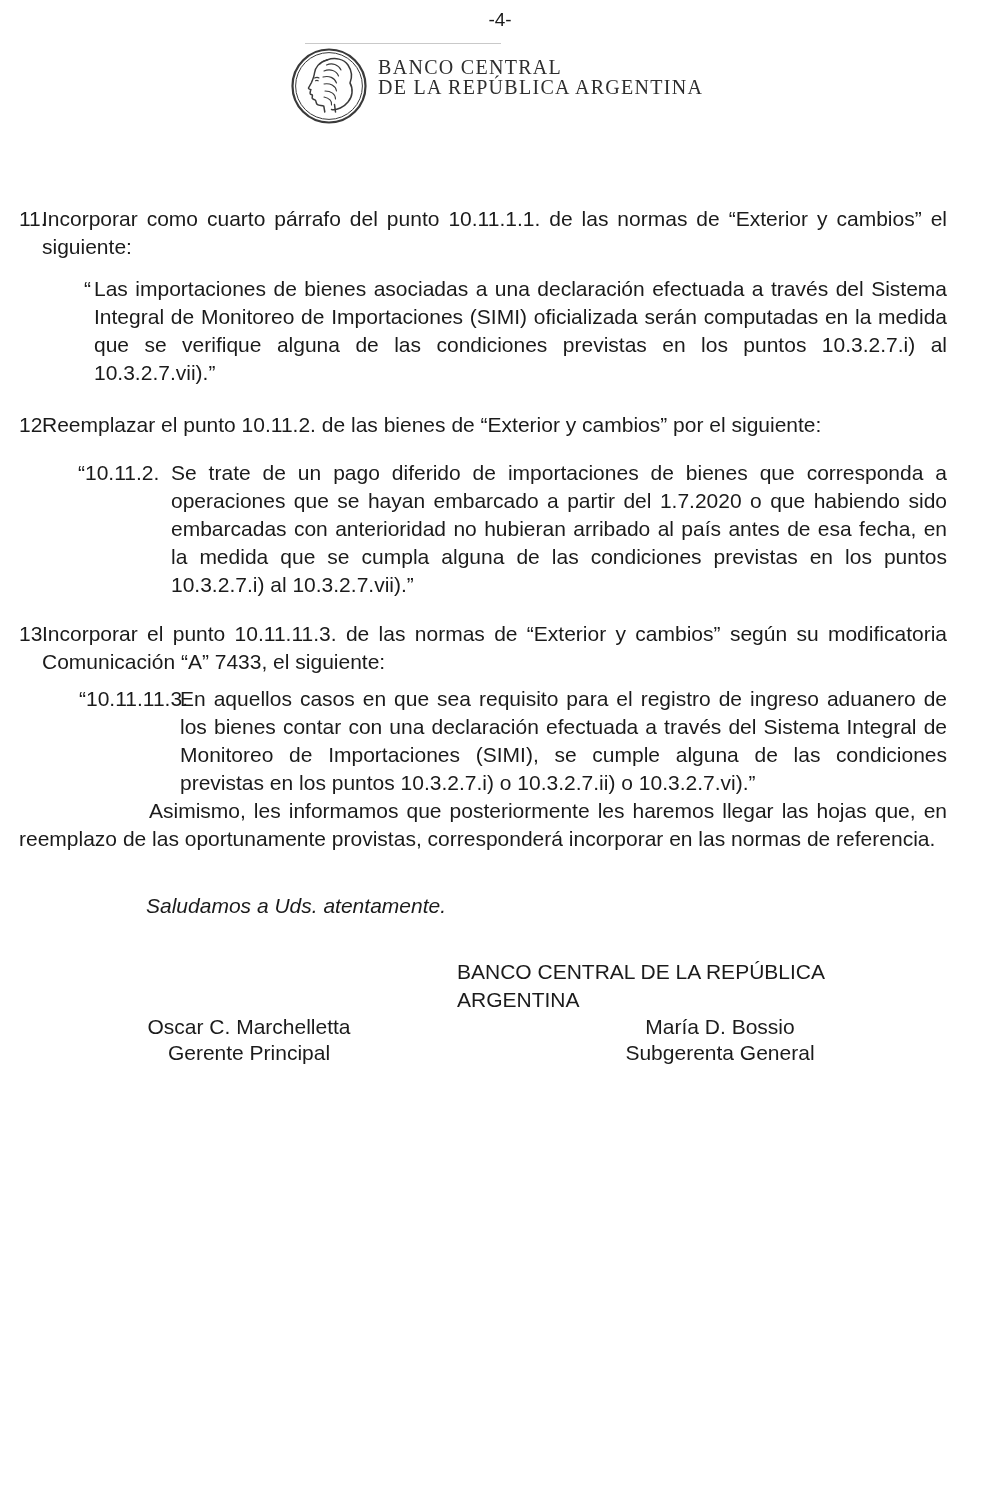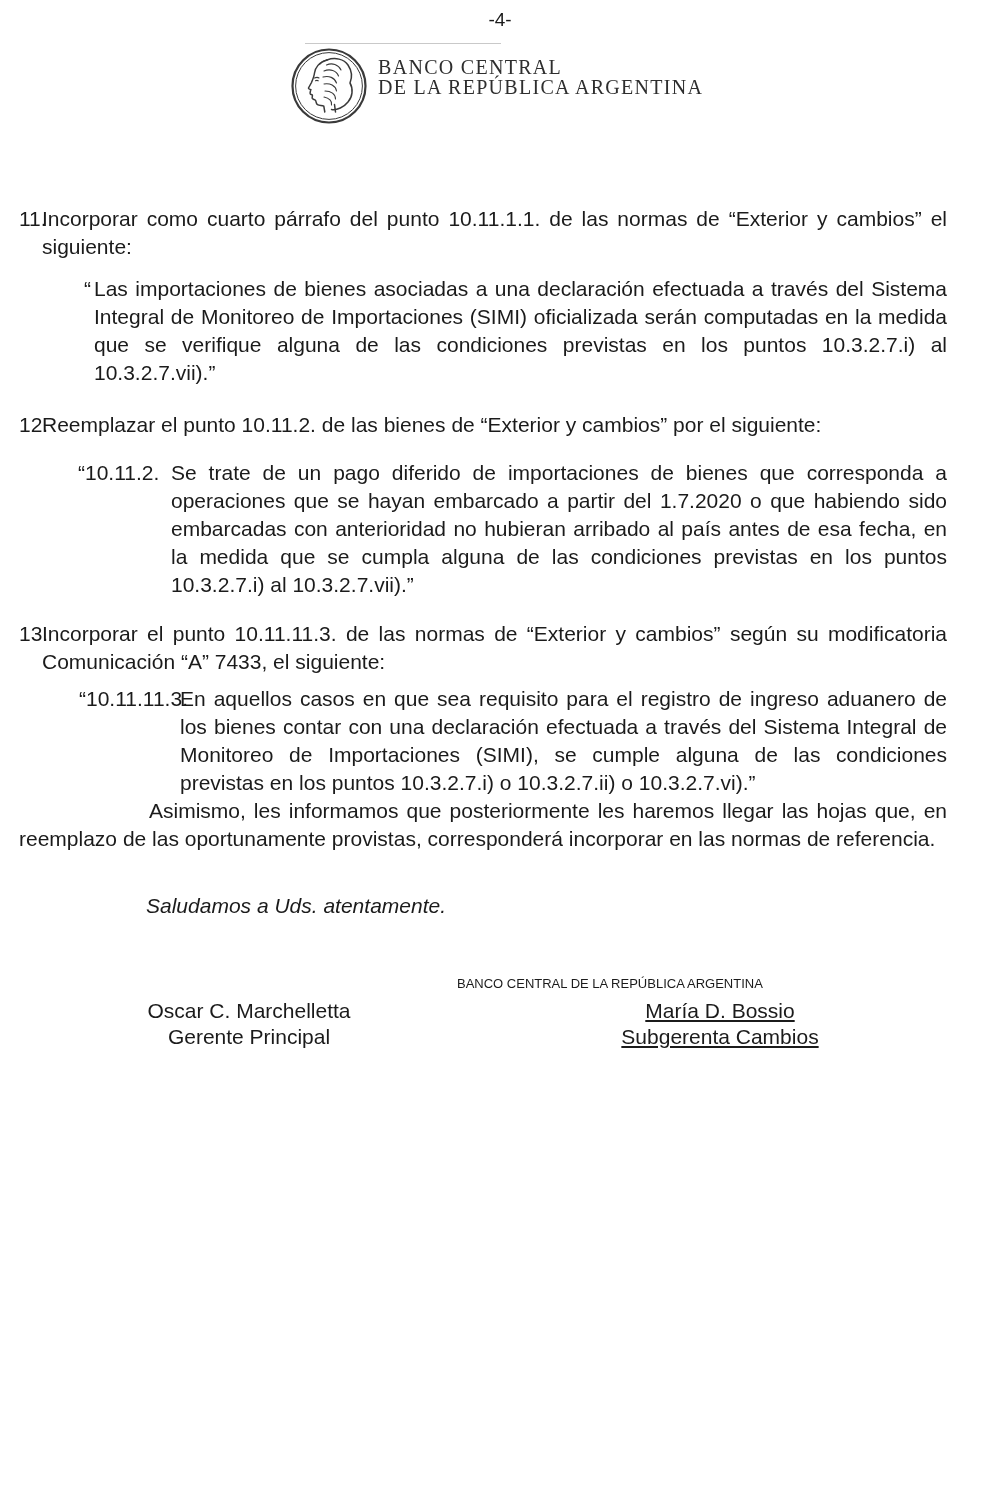--- a/index.html
+++ b/index.html
@@ -35,7 +35,7 @@
   .item-13 { margin-top:21px; }
   .closing-paragraph { text-align:justify; text-indent:130px; }
   .salutation { margin-top:39px; margin-left:127px;font-style:italic; }
-  .org-line { margin-top:50px; margin-left:438px; font-size:13px; }
+  .org-line { margin-top:38px; margin-left:438px; font-size:21px; }
   .signatures { display:flex; line-height:26px; }
   .sig-col { width:280px; text-align:center; }
   .sig-left { margin-left:90px; }

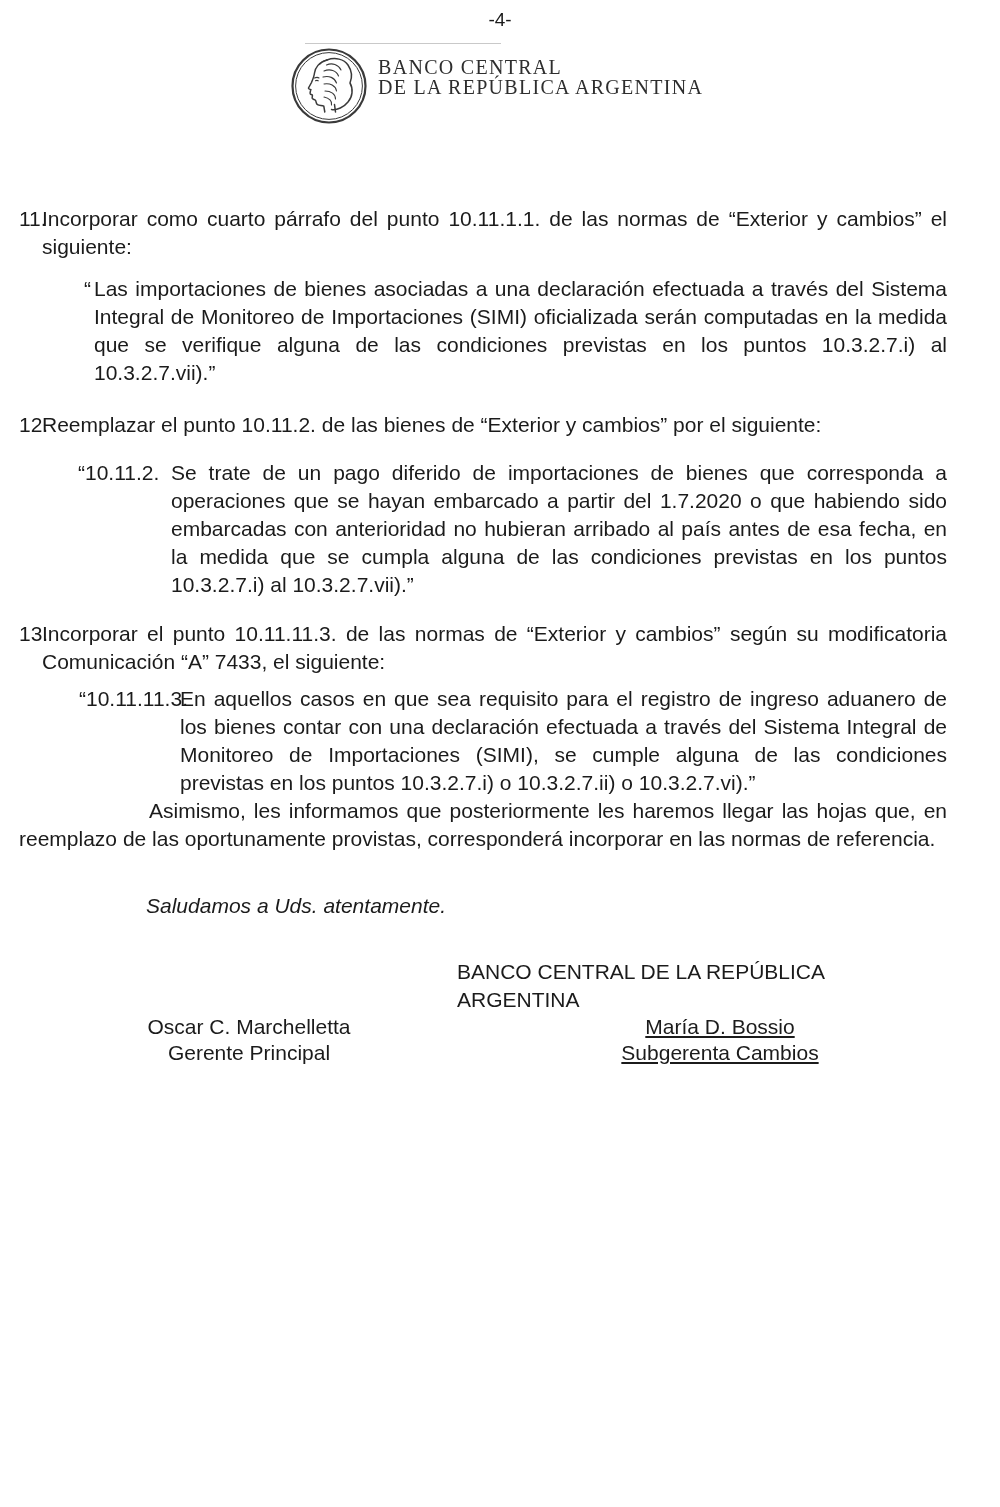--- a/index.html
+++ b/index.html
@@ -39,7 +39,7 @@
   .signatures { display:flex; line-height:26px; }
   .sig-col { width:280px; text-align:center; }
   .sig-left { margin-left:90px; }
-  .sig-right { margin-left:191px;text-decoration:underline; }
+  .sig-right { margin-left:191px; }
 </style>
 </head>
 <body>

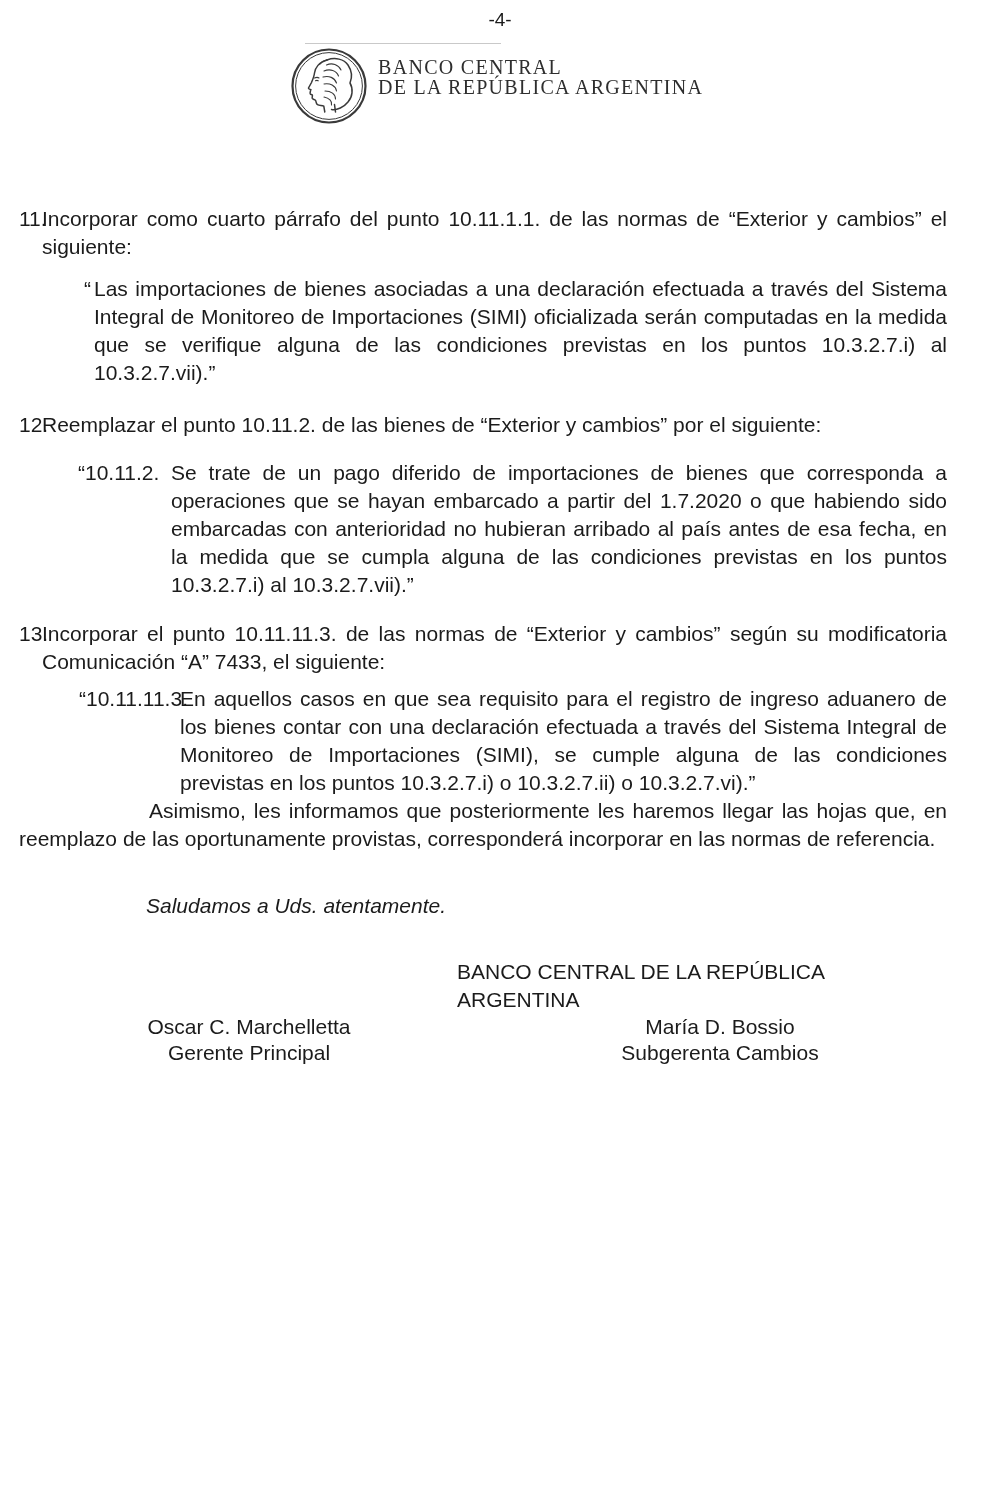--- a/index.html
+++ b/index.html
@@ -125,7 +125,7 @@
       </div>
       <div class="sig-col sig-right">
         <div>María D. Bossio</div>
-        <div>Subgerenta Cambios</div>
+        <div>Subgerenta General</div>
       </div>
     </div>
 

